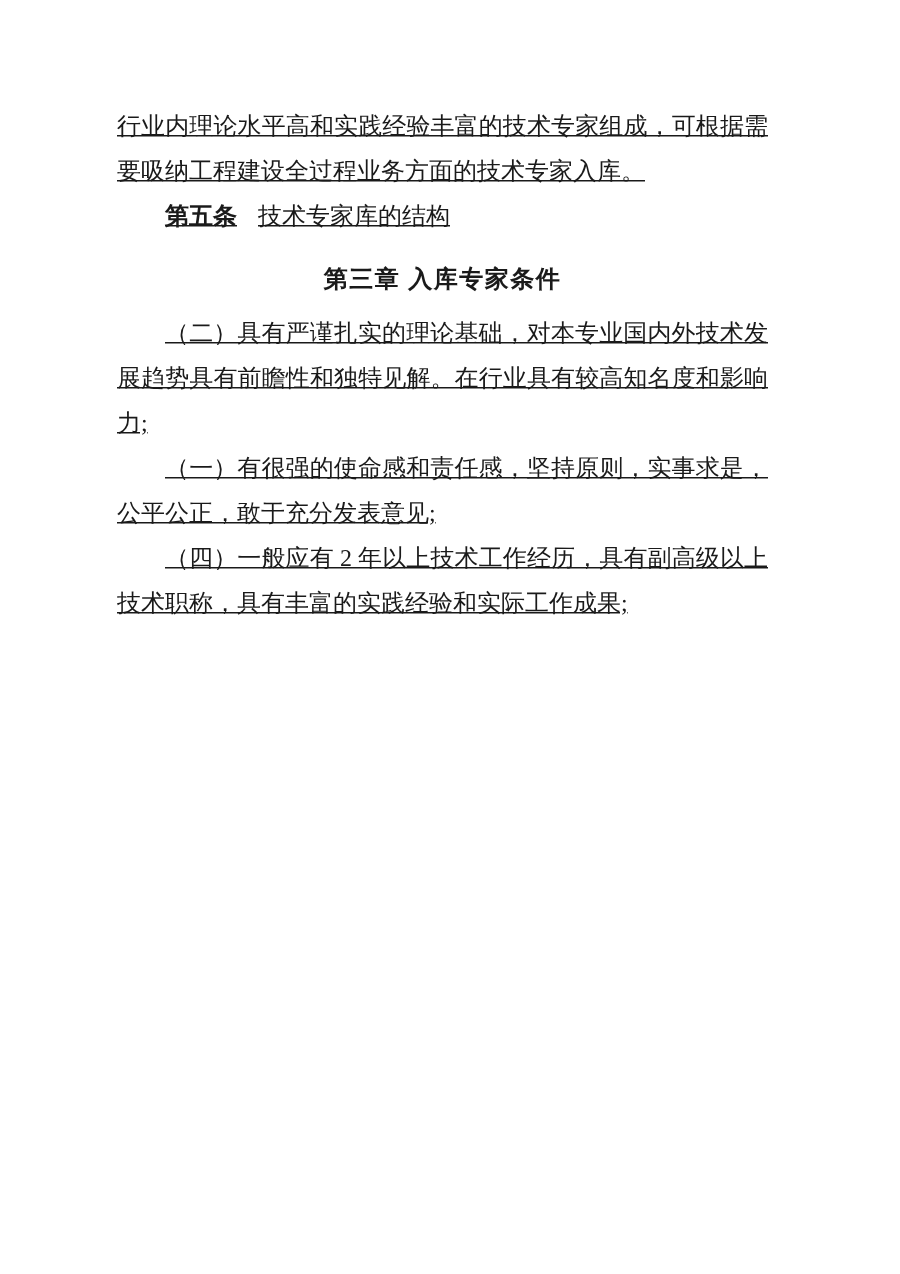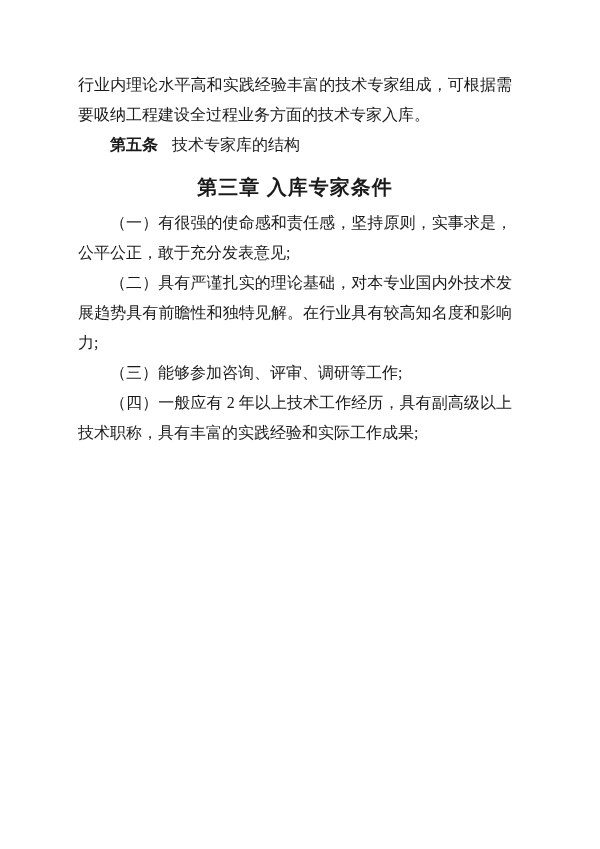--- a/index.html
+++ b/index.html
@@ -24,6 +24,7 @@
     margin: 0;
     text-align: justify;
     text-justify: inter-ideograph;
+    text-decoration: underline;
   }
   .indent {
     text-indent: 2em;

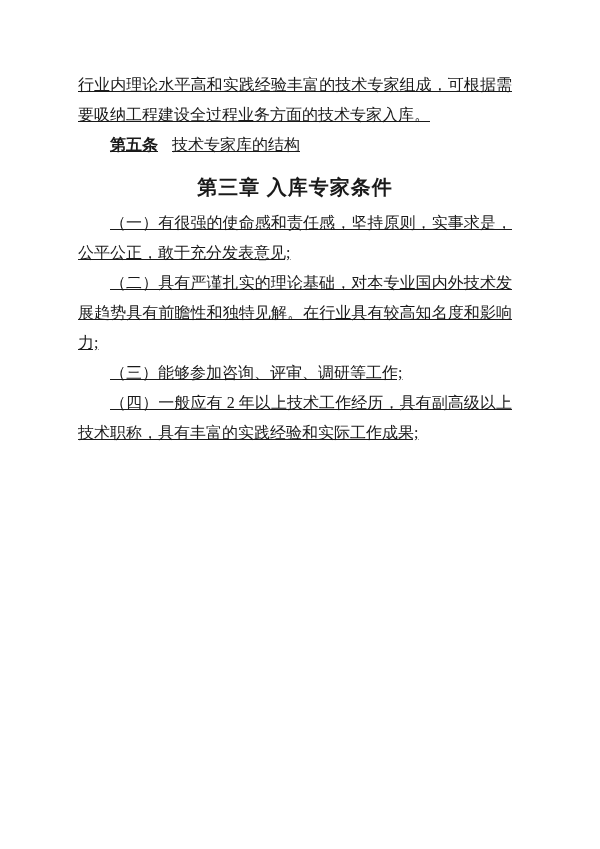--- a/index.html
+++ b/index.html
@@ -33,7 +33,7 @@
     margin: 12px 0 6px 0;
     text-align: center;
     font-weight: bold;
-    font-size: 20px;
+    font-size: 16px;
     line-height: 30px;
     font-family: "Liberation Sans", "DejaVu Sans", sans-serif;
     letter-spacing: 1px;

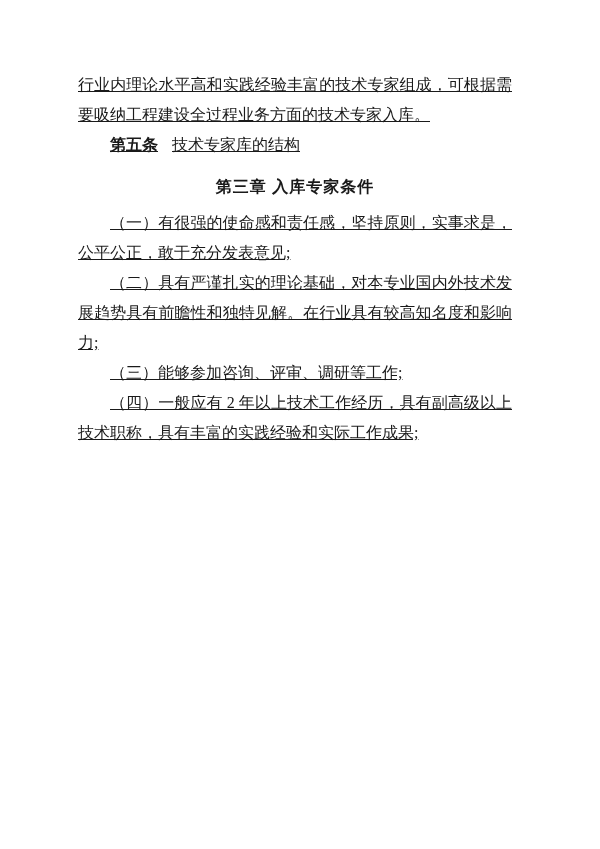--- a/index.html
+++ b/index.html
@@ -57,9 +57,9 @@
   <h2 class="chapter">第三章 入库专家条件</h2>
 
 
+  <p class="body indent">（二）具有严谨扎实的理论基础，对本专业国内外技术发展趋势具有前瞻性和独特见解。在行业具有较高知名度和影响力;</p>
+
   <p class="body indent">（一）有很强的使命感和责任感，坚持原则，实事求是，公平公正，敢于充分发表意见;</p>
-
-  <p class="body indent">（二）具有严谨扎实的理论基础，对本专业国内外技术发展趋势具有前瞻性和独特见解。在行业具有较高知名度和影响力;</p>
 
   <p class="body indent">（三）能够参加咨询、评审、调研等工作;</p>
 

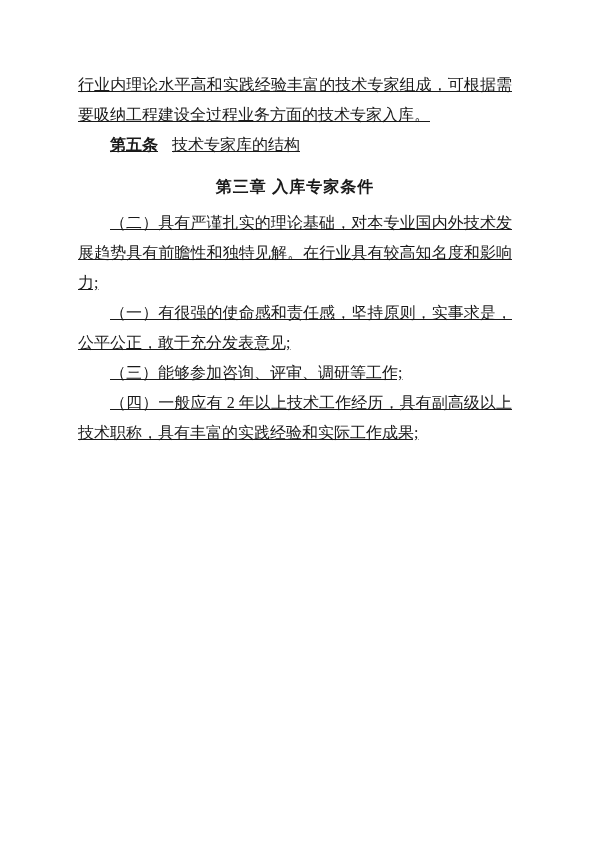--- a/index.html
+++ b/index.html
@@ -61,7 +61,6 @@
 
   <p class="body indent">（一）有很强的使命感和责任感，坚持原则，实事求是，公平公正，敢于充分发表意见;</p>
 
-  <p class="body indent">（三）能够参加咨询、评审、调研等工作;</p>
 
   <p class="body indent">（四）一般应有 2 年以上技术工作经历，具有副高级以上技术职称，具有丰富的实践经验和实际工作成果;</p>
 

